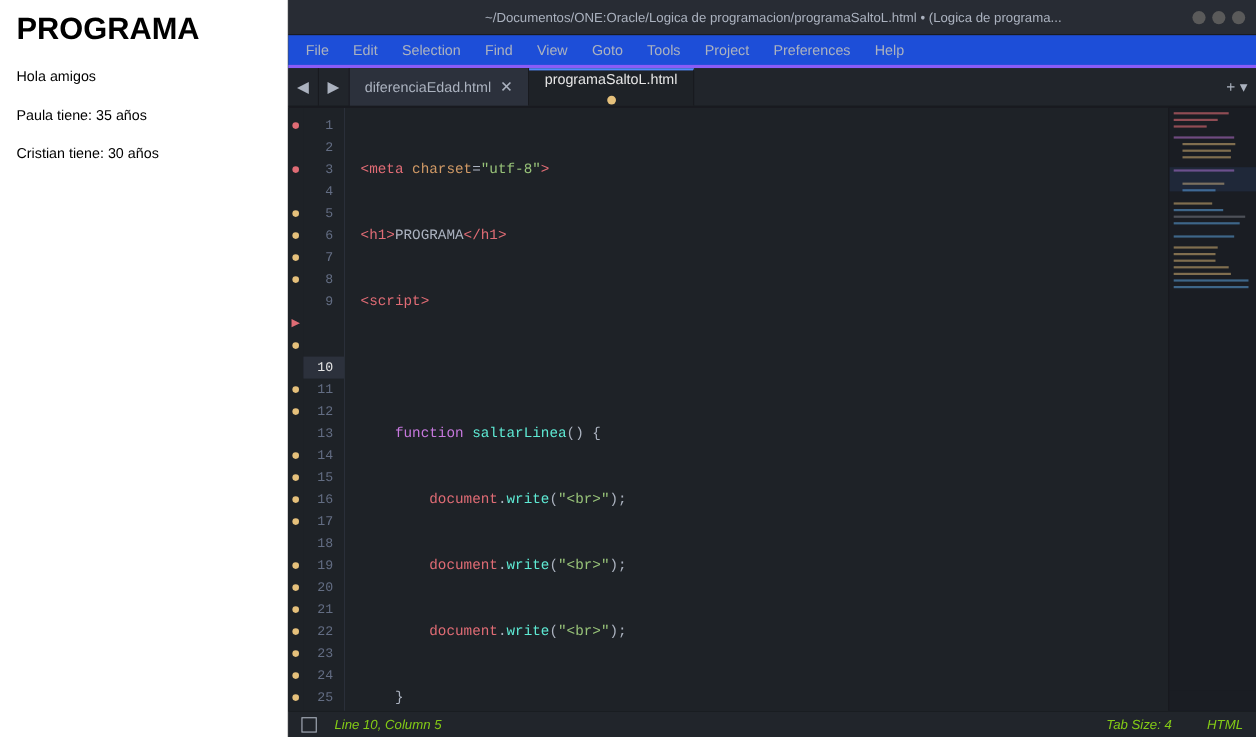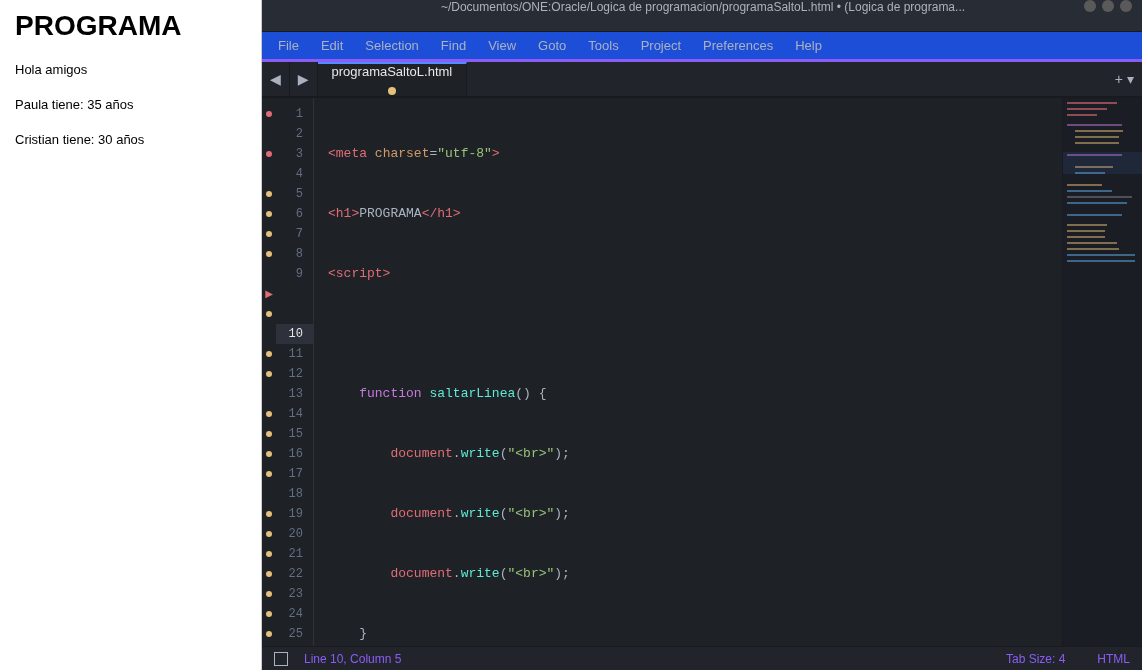--- a/index.html
+++ b/index.html
@@ -42,6 +42,7 @@
       background: #282c34;
       height: 32px;
       display: flex;
+      align-items: center;
       padding: 0 10px;
       border-bottom: 1px solid #181a1f;
       justify-content: space-between;

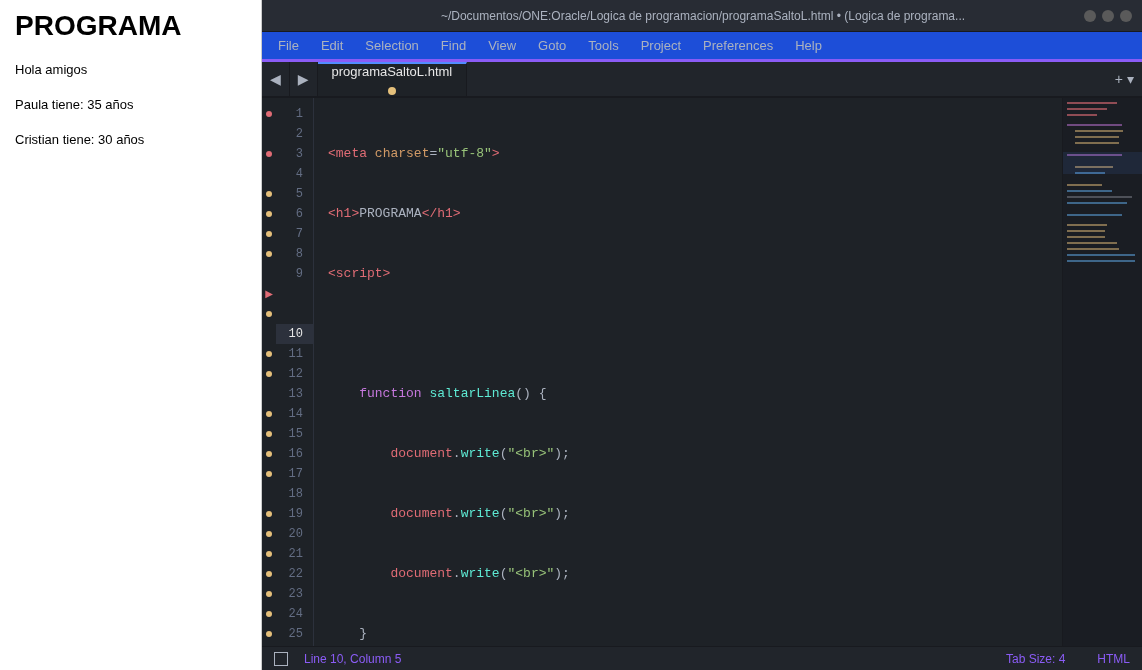--- a/index.html
+++ b/index.html
@@ -311,6 +311,10 @@
   <div id="tab-bar">
     <div class="tab-nav-btn">◀</div>
     <div class="tab-nav-btn">▶</div>
+    <div class="tab">
+      <span>diferenciaEdad.html</span>
+      <span class="tab-close">✕</span>
+    </div>
     <div class="tab active">
       <span>programaSaltoL.html</span>
       <div class="tab-dot"></div>

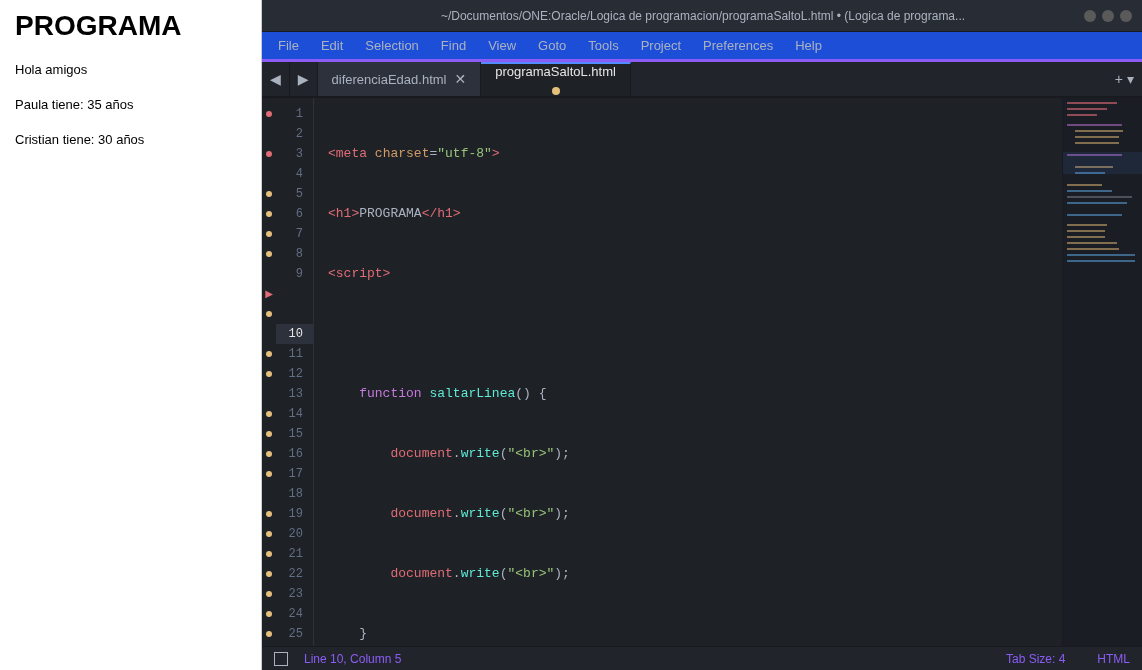--- a/index.html
+++ b/index.html
@@ -255,12 +255,13 @@
       justify-content: space-between;
     }
     .status-item {
-      color: #8b5cf6;
+      color: #84cc16;
       font-size: 12px;
       font-family: Arial, sans-serif;
       display: flex;
       align-items: center;
       gap: 6px;
+      font-style: italic;
     }
     .status-icon {
       width: 14px;

